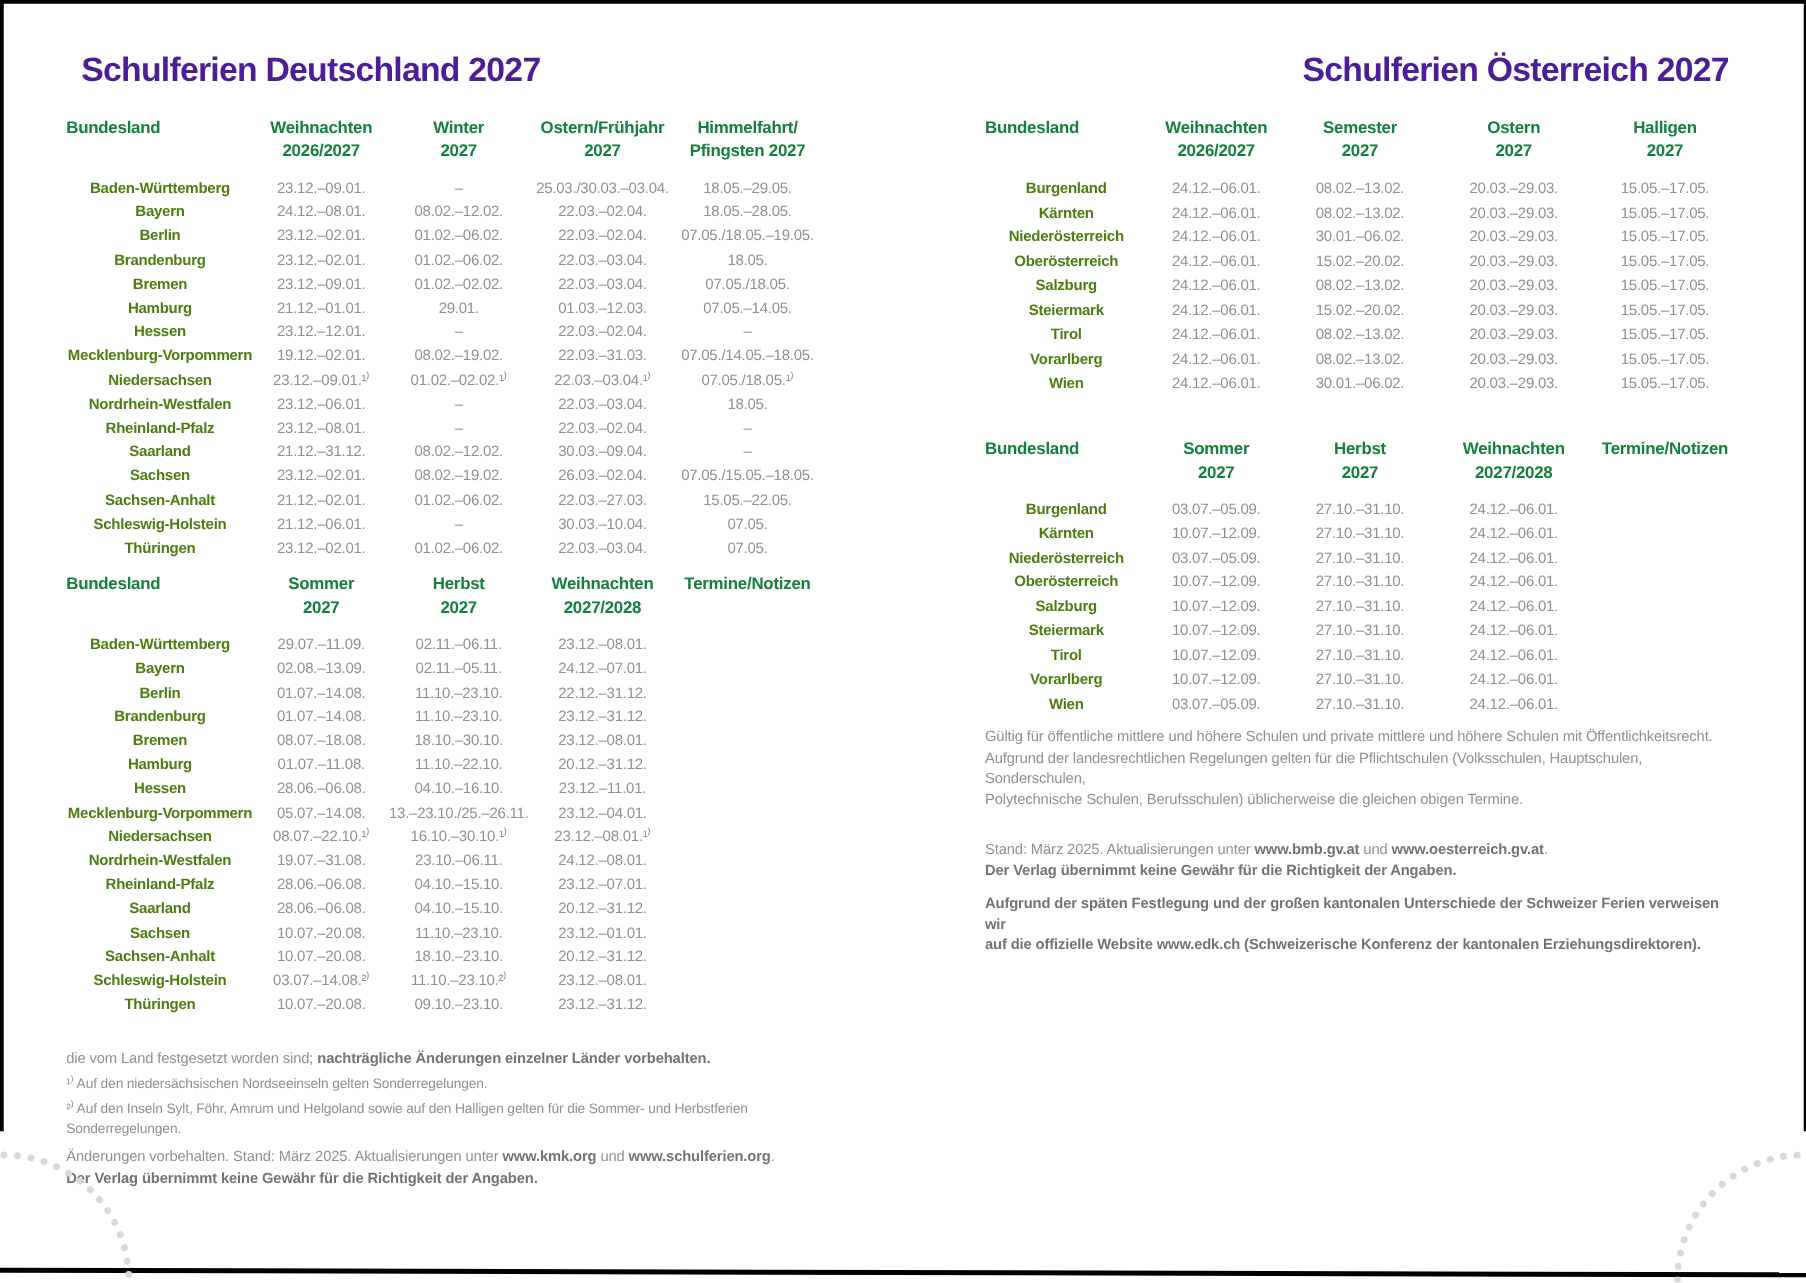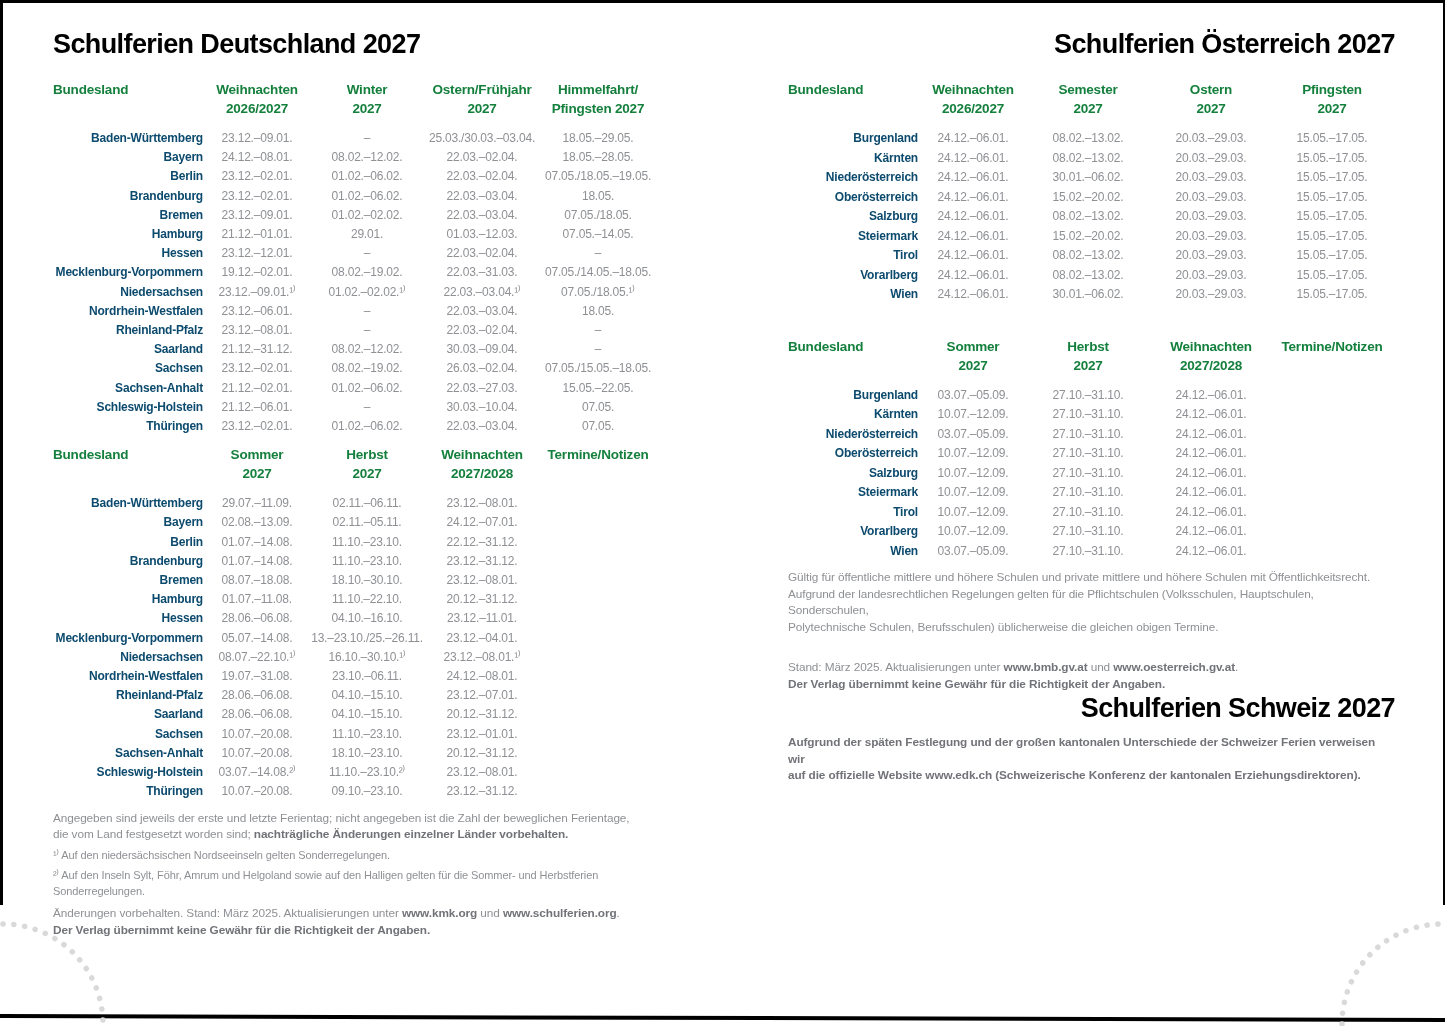--- a/index.html
+++ b/index.html
@@ -17,8 +17,8 @@
   .col-left{left:53px;width:632px;}
   .col-right{left:788px;width:607px;}
   h1.sec-title{
-    margin:0;font-size:27px;font-weight:700;letter-spacing:-0.6px;
-    color:#000000;line-height:32px;
+    margin:12px;font-size:27px;font-weight:700;letter-spacing:-0.6px;
+    color:#4c1d95;line-height:32px;
   }
   h1.align-right{text-align:right;}
   .ftable{margin-top:20px;}

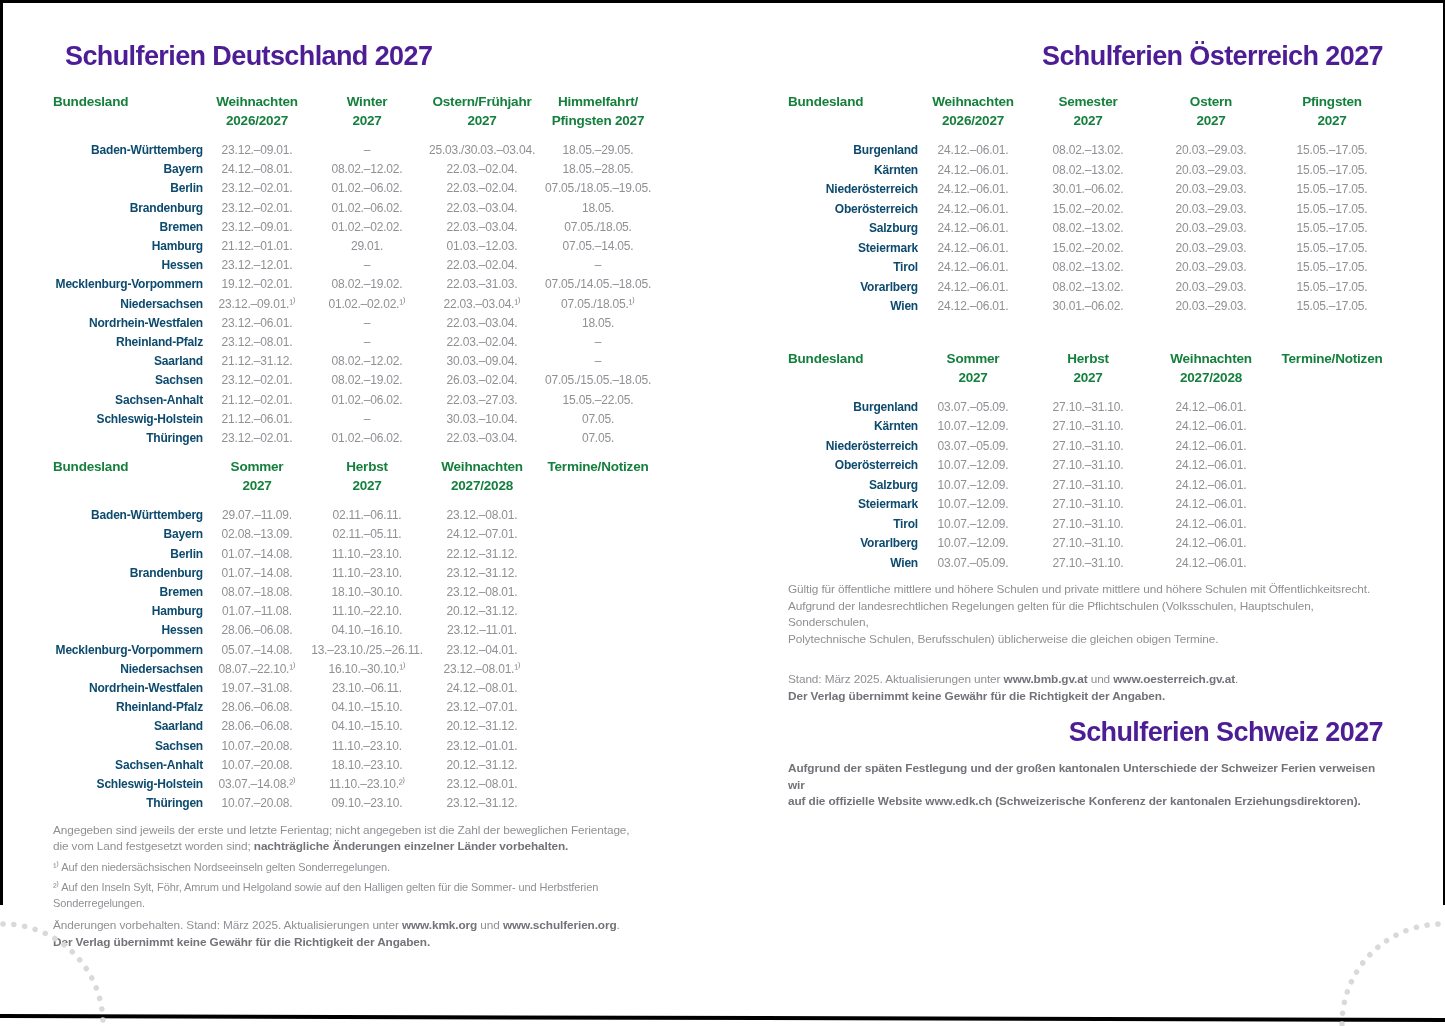--- a/index.html
+++ b/index.html
@@ -365,7 +365,7 @@
           <div>2027</div>
         </div>
         <div class="hcell">
-          <div>Pfingsten</div>
+          <div>Halligen</div>
           <div>2027</div>
         </div>
       </div>

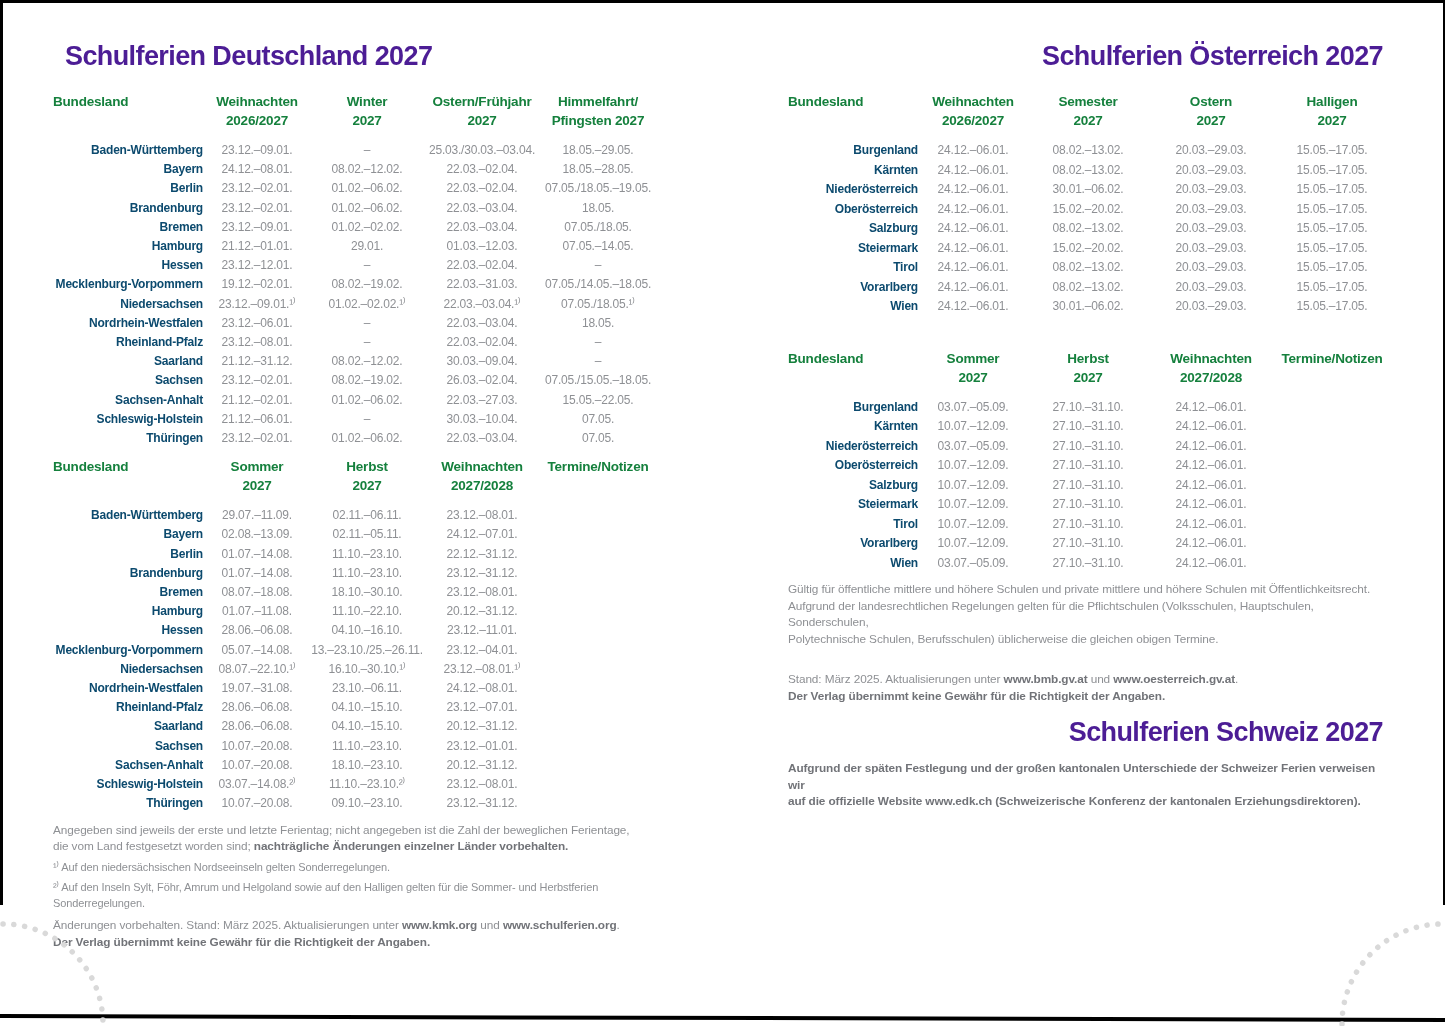--- a/index.html
+++ b/index.html
@@ -38,7 +38,7 @@
     letter-spacing:-0.2px;
   }
   .at-cols .cell{line-height:19.5px;}
-  .cell.label{font-weight:700;color:#0c4a6e;text-align:right;}
+  .cell.label{font-weight:700;color:#4d7c0f;text-align:center;}
   .cell.value{color:#8e9094;}
   .notes{margin-top:8px;}
   .notes-at{}

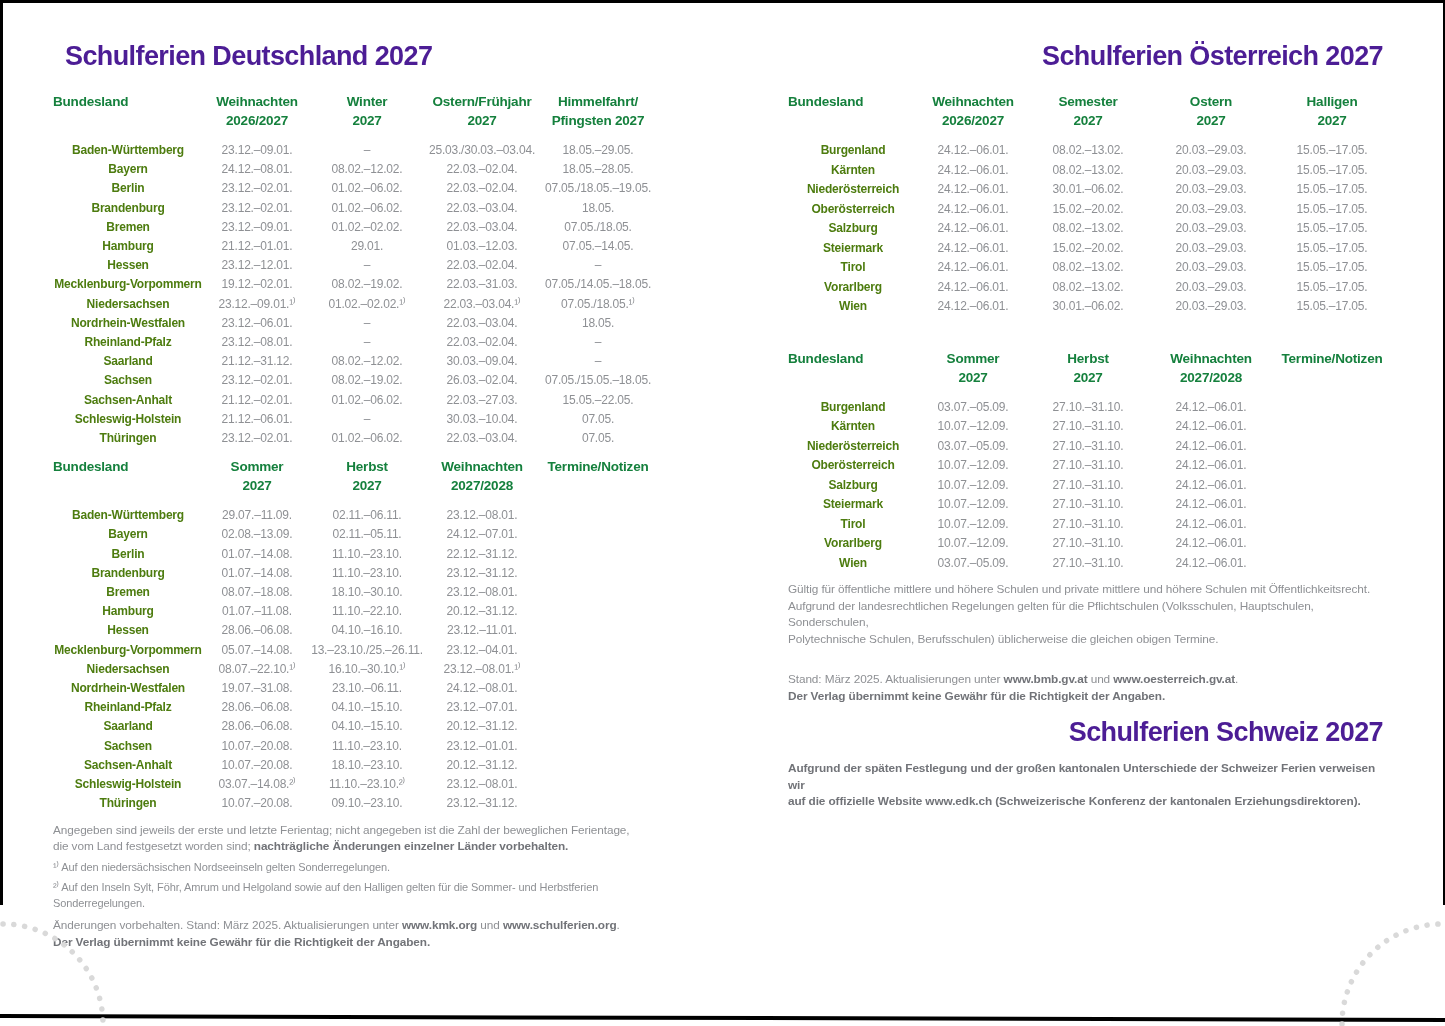--- a/index.html
+++ b/index.html
@@ -525,7 +525,6 @@
     <p class="note stand stand-at"><span>Stand: März 2025. Aktualisierungen unter </span><strong>www.bmb.gv.at</strong><span> und </span><strong>www.oesterreich.gv.at</strong><span>.</span><br>
       <strong>Der Verlag übernimmt keine Gewähr für die Richtigkeit der Angaben.</strong></p>
   </div>
-  <h1 class="sec-title align-right schweiz-title">Schulferien Schweiz 2027</h1>
   <p class="note bold-note"><span>Aufgrund der späten Festlegung und der großen kantonalen Unterschiede der Schweizer Ferien verweisen wir</span><br>
     <span>auf die offizielle Website www.edk.ch (Schweizerische Konferenz der kantonalen Erziehungsdirektoren).</span></p>
 </section>

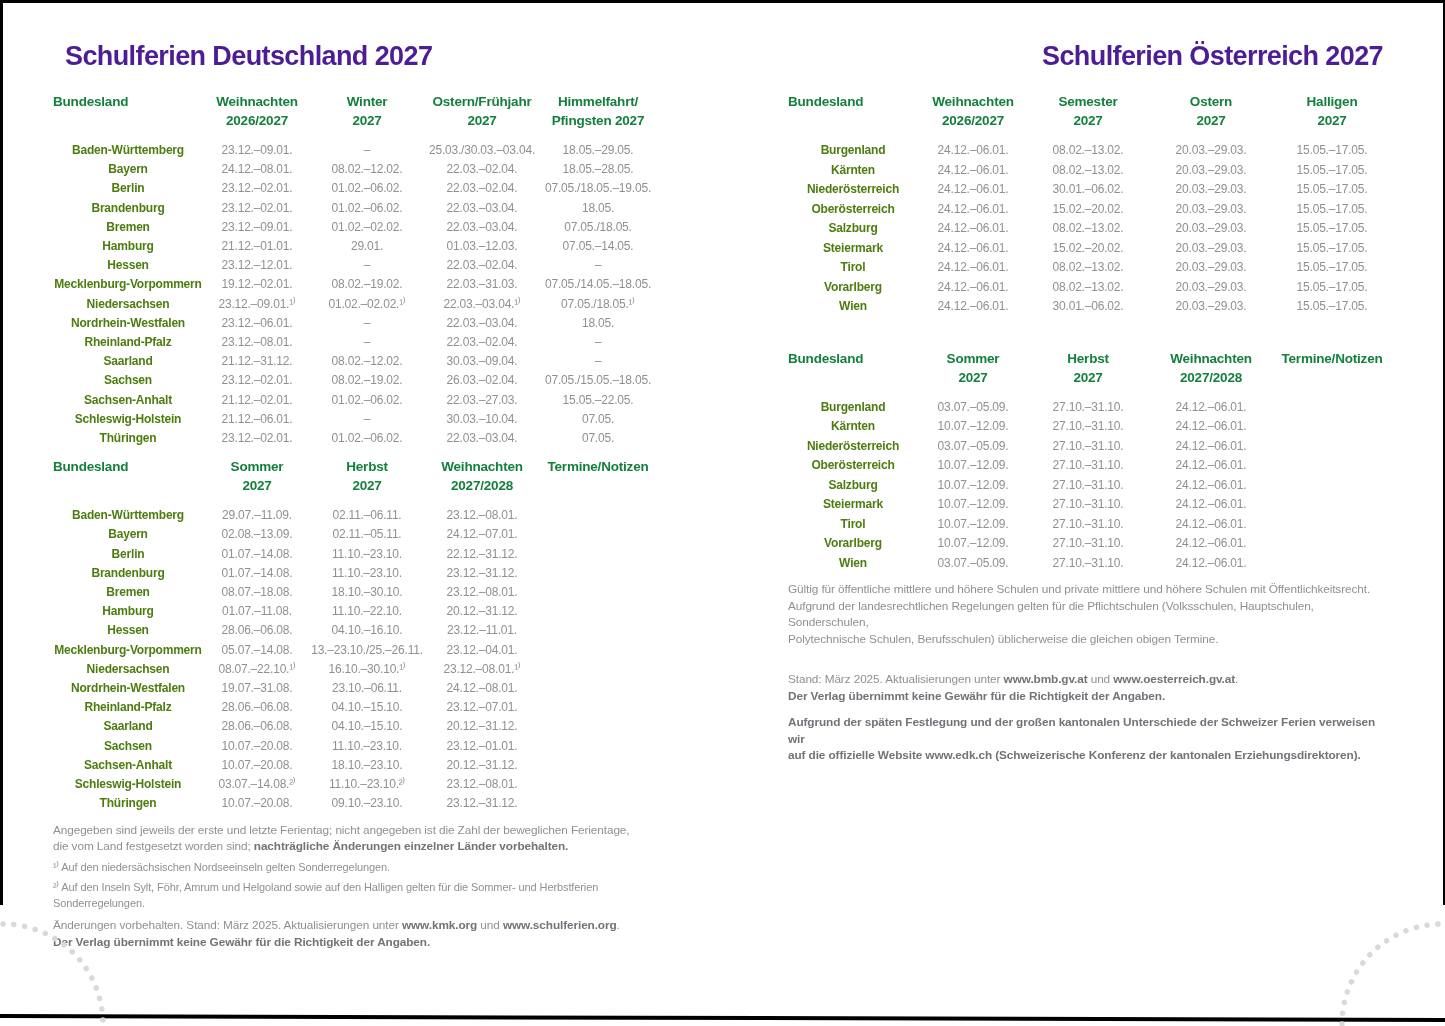--- a/index.html
+++ b/index.html
@@ -336,7 +336,7 @@
       </div>
     </div>
   <div class="notes">
-    <p class="note"><span>Angegeben sind jeweils der erste und letzte Ferientag; nicht angegeben ist die Zahl der beweglichen Ferientage,</span><br>
+    <p class="note"><br>
       <span>die vom Land festgesetzt worden sind; </span><strong>nachträgliche Änderungen einzelner Länder vorbehalten.</strong></p>
     <p class="note fn">¹⁾ Auf den niedersächsischen Nordseeinseln gelten Sonderregelungen.</p>
     <p class="note fn">²⁾ Auf den Inseln Sylt, Föhr, Amrum und Helgoland sowie auf den Halligen gelten für die Sommer- und Herbstferien Sonderregelungen.</p>

